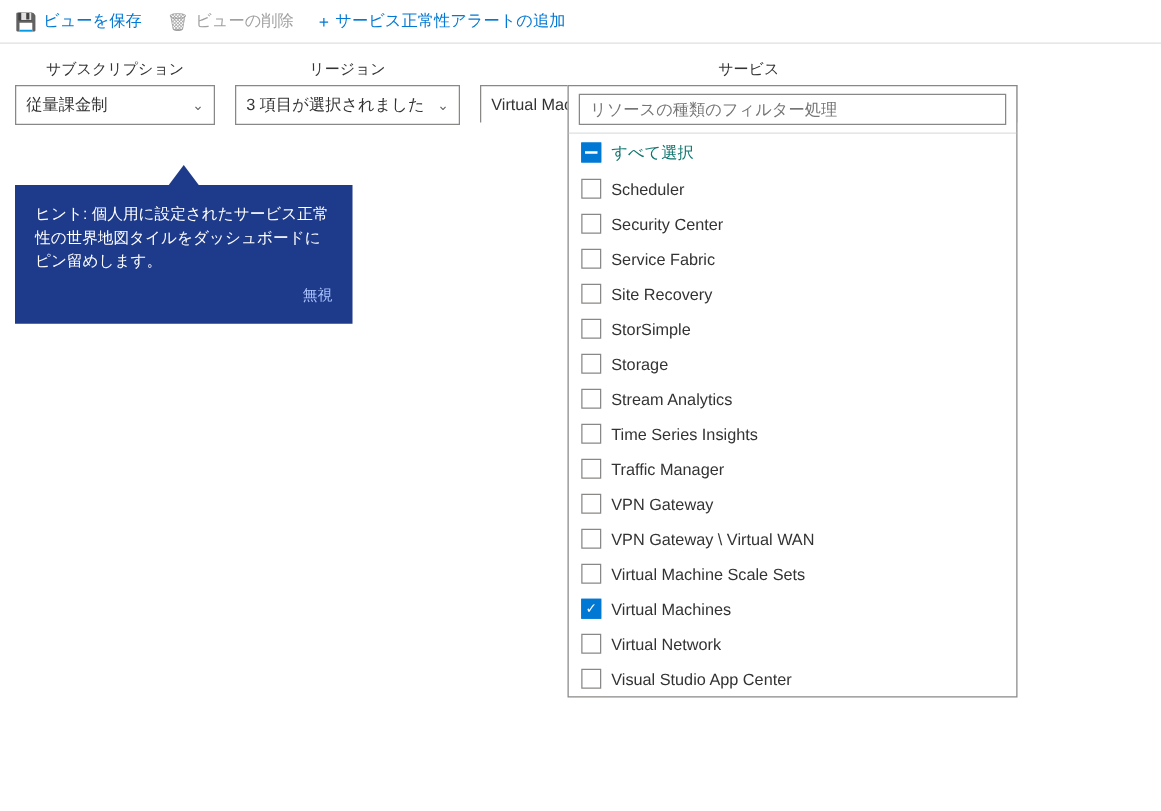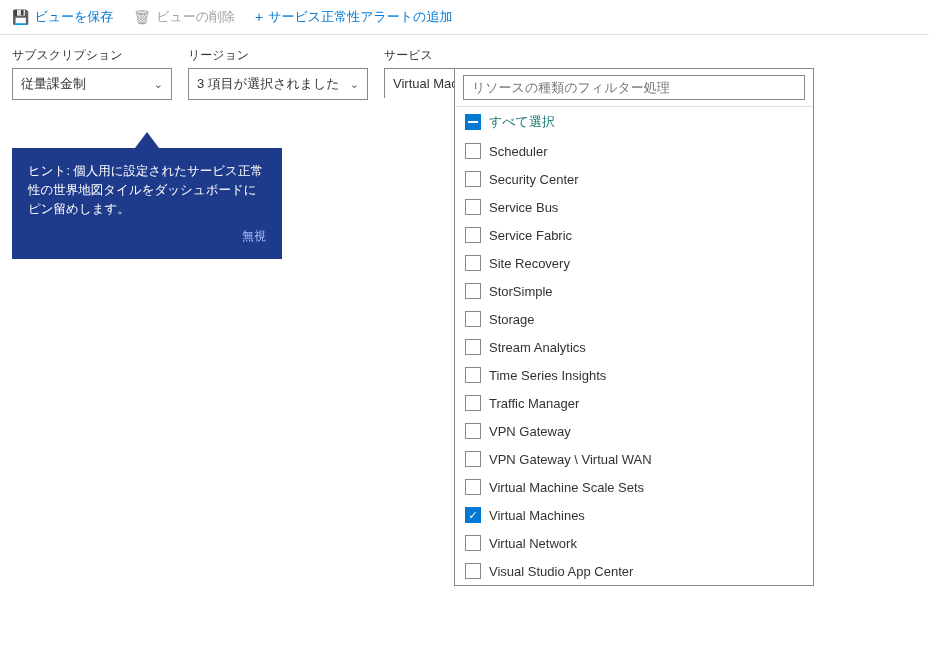--- a/index.html
+++ b/index.html
@@ -60,6 +60,7 @@
       font-size: 12px;
       color: #333;
       font-weight: 400;
+      text-align: center;
     }
 
     .filter-select {

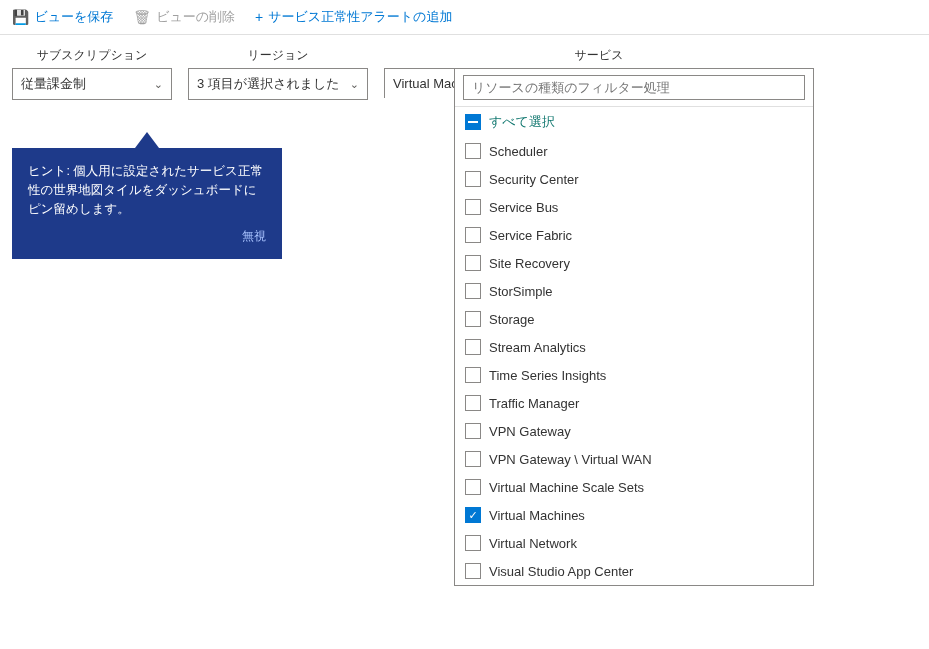--- a/index.html
+++ b/index.html
@@ -312,10 +312,6 @@
             </div>
             <div class="dropdown-item">
               <div class="checkbox"></div>
-              <span class="item-label">Service Bus</span>
-            </div>
-            <div class="dropdown-item">
-              <div class="checkbox"></div>
               <span class="item-label">Service Fabric</span>
             </div>
             <div class="dropdown-item">

